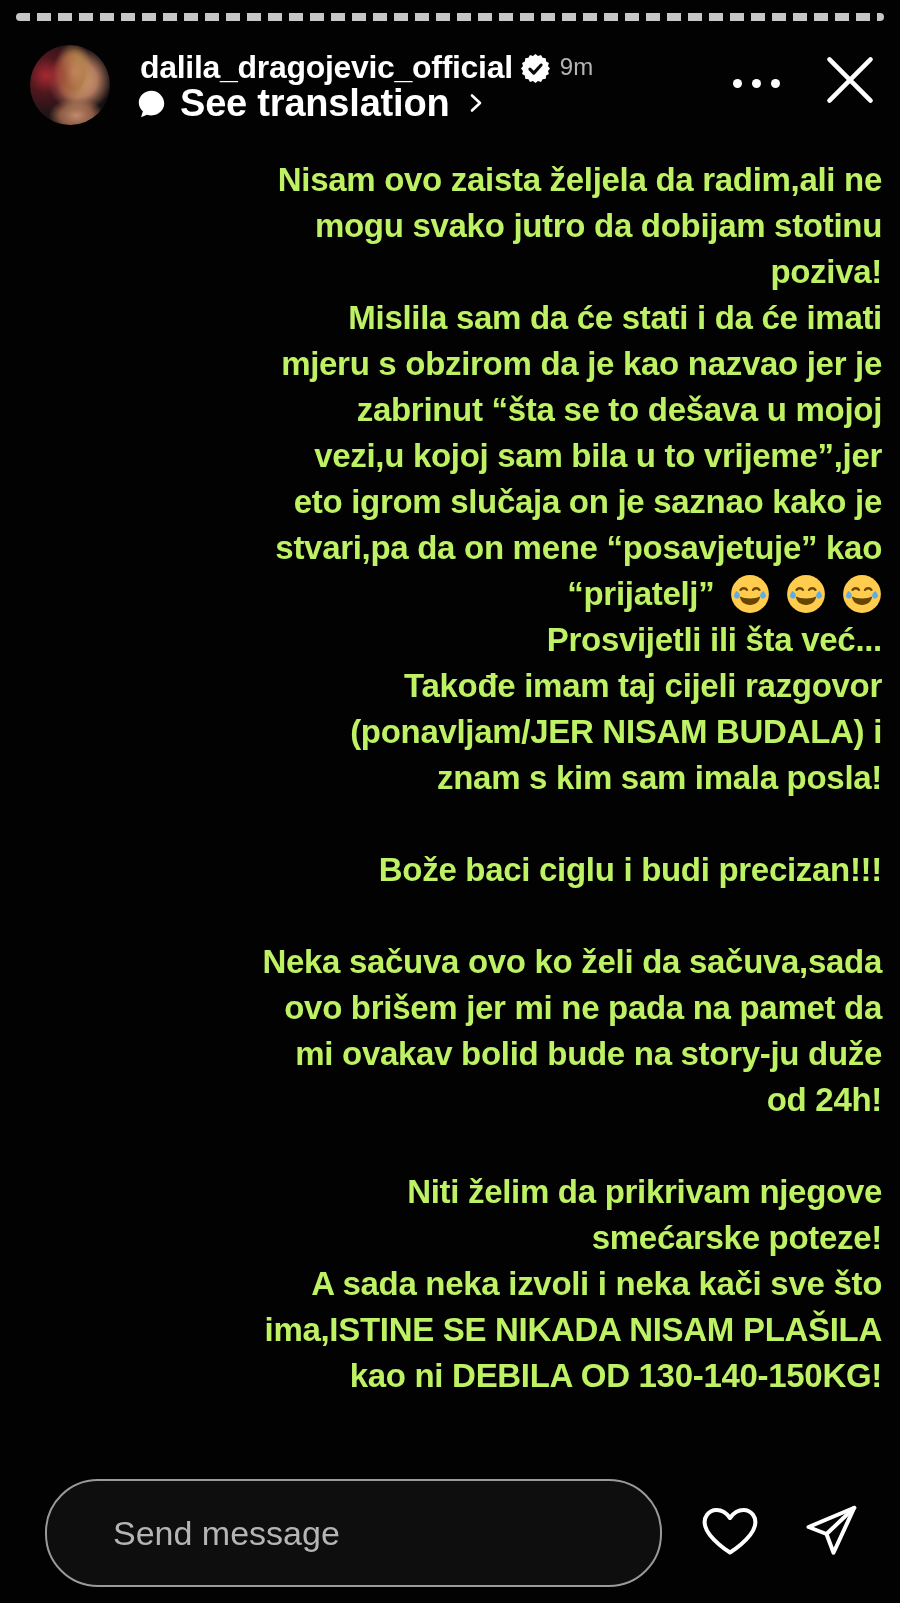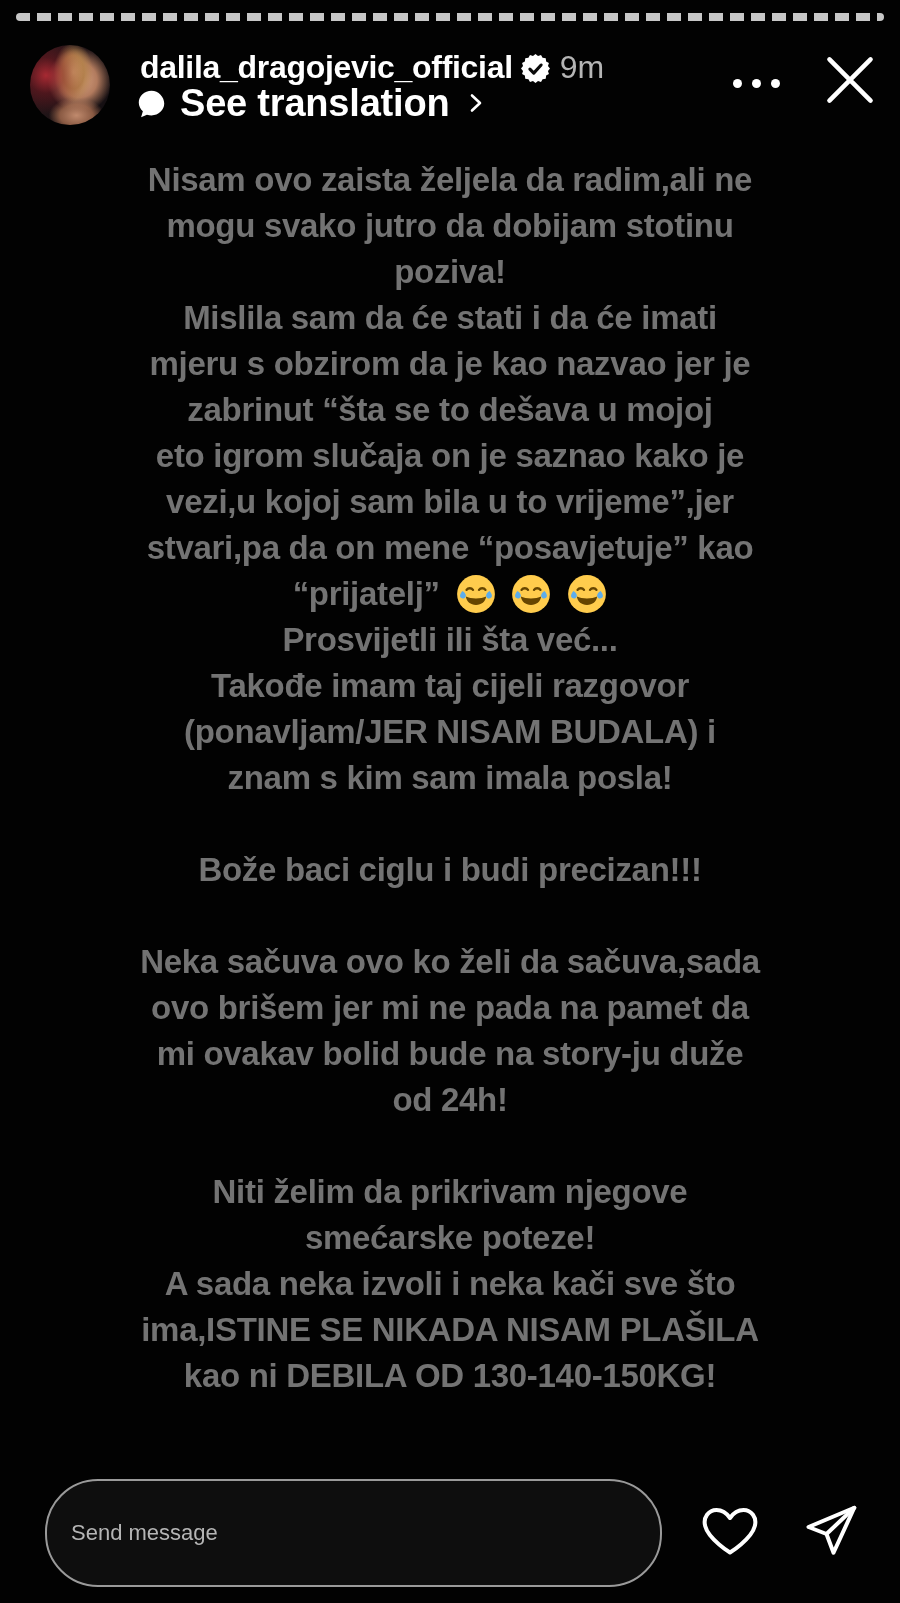--- a/index.html
+++ b/index.html
@@ -22,7 +22,7 @@
   .user-row{position:absolute;left:140px;top:47px;height:40px;display:flex;align-items:center;gap:8px;}
   .username{color:#ffffff;font-size:32px;font-weight:600;letter-spacing:-.3px;}
   .badge{width:29px;height:29px;flex:0 0 auto;margin-top:2px;}
-  .timestamp{color:#b5b5b5;font-size:32px;font-weight:400;margin-left:2px;}
+  .timestamp{color:#b5b5b5;font-size:24px;font-weight:400;margin-left:2px;}
   .translate-row{position:absolute;left:136px;top:84px;height:38px;display:flex;align-items:center;gap:13px;cursor:pointer;}
   .bubble{width:31px;height:31px;}
   .translate-label{color:#fff;font-size:38px;font-weight:600;letter-spacing:-.2px;}

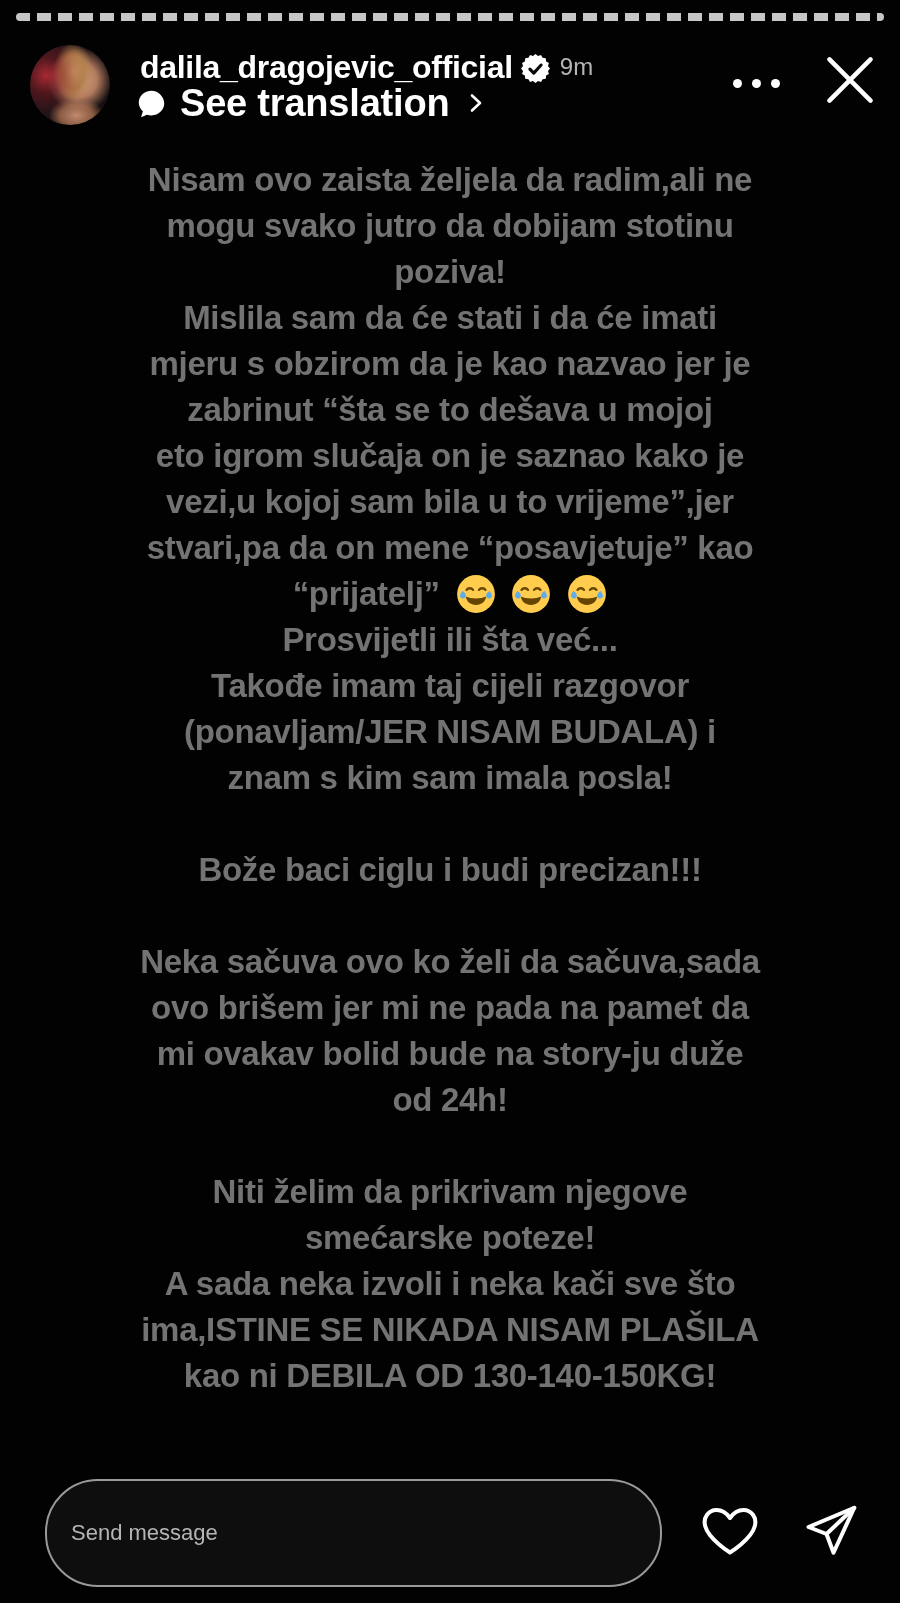--- a/index.html
+++ b/index.html
@@ -33,7 +33,7 @@
 
   
   .caption{position:absolute;left:18px;right:18px;top:157px;z-index:3;text-align:center;}
-  .cl{height:46px;line-height:46px;color:#737373;font-size:33px;font-weight:700;letter-spacing:-.3px;white-space:nowrap;}
+  .cl{height:46px;line-height:46px;color:#bef264;font-size:33px;font-weight:700;letter-spacing:-.3px;white-space:nowrap;text-align:right;}
   .emoji{width:40px;height:40px;vertical-align:-9px;margin-left:7px;}
 
   

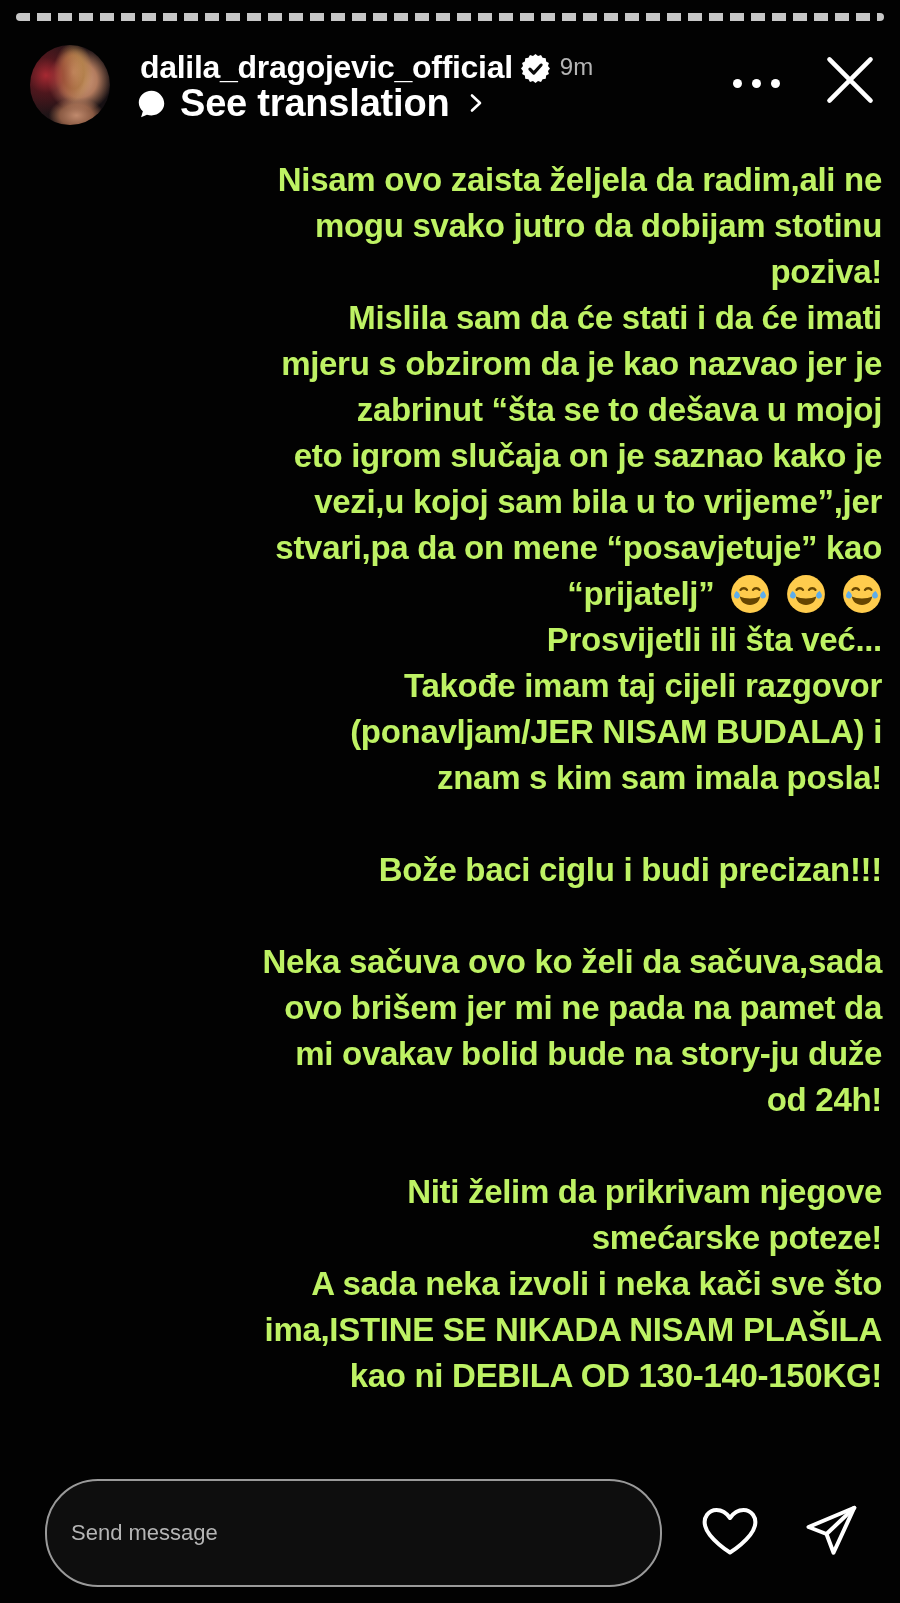--- a/index.html
+++ b/index.html
@@ -90,8 +90,8 @@
     <div class="cl">Mislila sam da će stati i da će imati</div>
     <div class="cl">mjeru s obzirom da je kao nazvao jer je</div>
     <div class="cl">zabrinut “šta se to dešava u mojoj</div>
+    <div class="cl">vezi,u kojoj sam bila u to vrijeme”,jer</div>
     <div class="cl">eto igrom slučaja on je saznao kako je</div>
-    <div class="cl">vezi,u kojoj sam bila u to vrijeme”,jer</div>
     <div class="cl">stvari,pa da on mene “posavjetuje” kao</div>
     <div class="cl">
       <span>“prijatelj”</span>

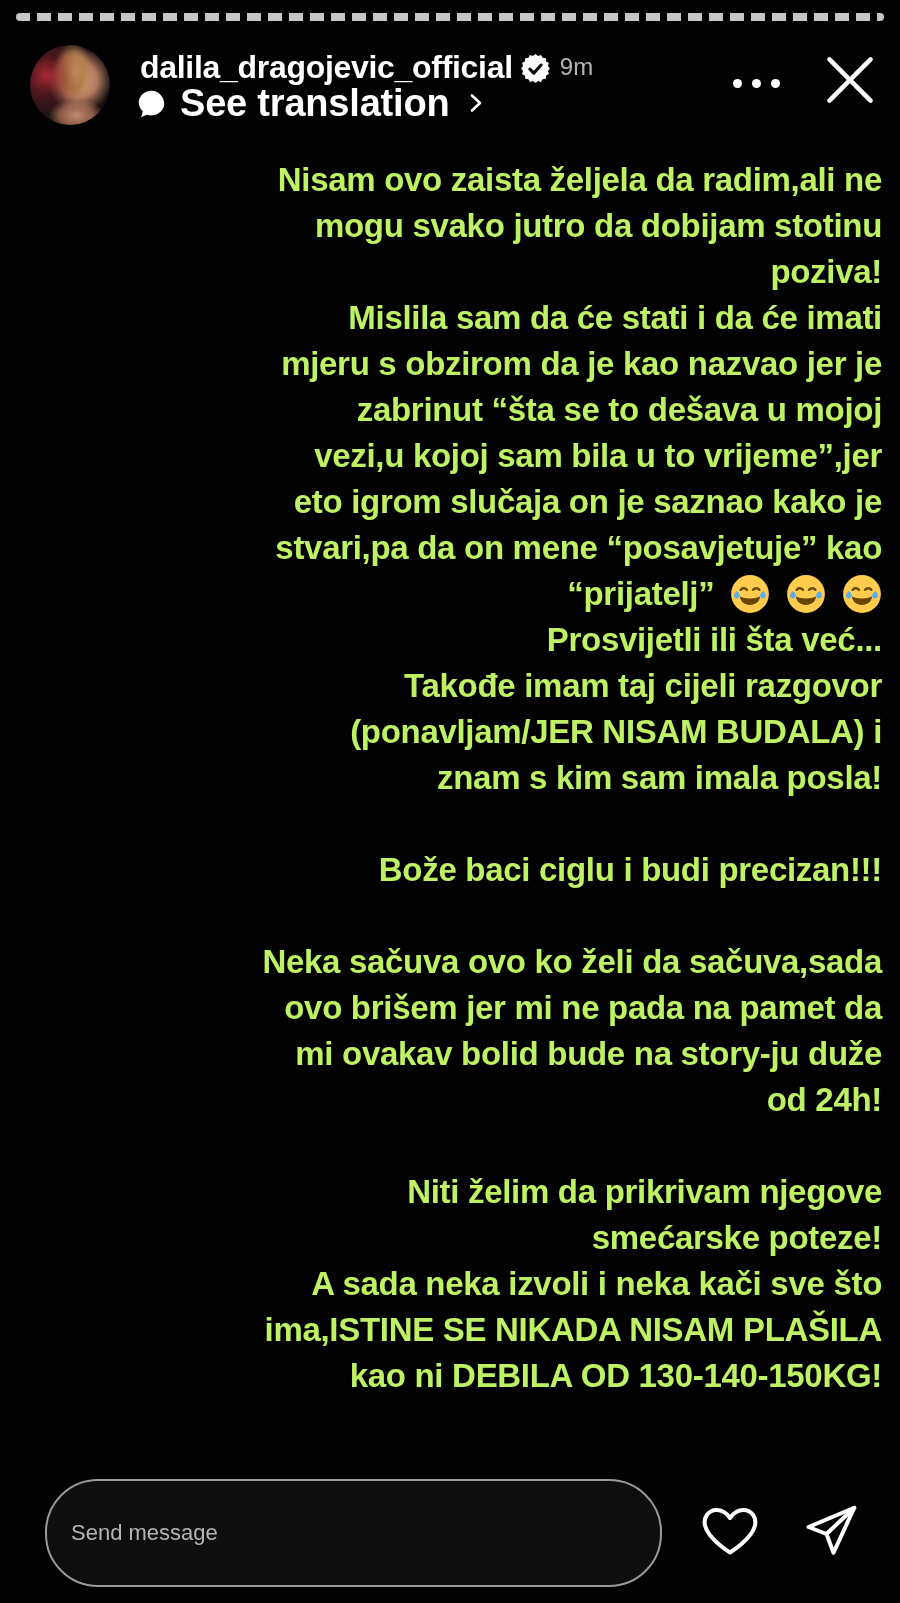--- a/index.html
+++ b/index.html
@@ -39,8 +39,8 @@
   
   .pill{position:absolute;left:45px;top:1479px;width:613px;height:104px;border:2px solid #9a9a9a;
         border-radius:53px;background:rgba(255,255,255,.05);z-index:2;display:flex;align-items:center;}
-  .pill input{background:transparent;border:none;outline:none;margin-left:22px;width:520px;
-        color:#c4c4c4;font-size:22px;font-family:"Liberation Sans","DejaVu Sans",sans-serif;}
+  .pill input{background:transparent;border:none;outline:none;margin-left:64px;width:520px;
+        color:#c4c4c4;font-size:34px;font-family:"Liberation Sans","DejaVu Sans",sans-serif;}
   .pill input::placeholder{color:#b5b5b5;opacity:1;}
   .like{position:absolute;left:699px;top:1501px;width:62px;height:60px;z-index:4;cursor:pointer;}
   .share{position:absolute;left:801px;top:1501px;width:60px;height:60px;z-index:4;cursor:pointer;}

